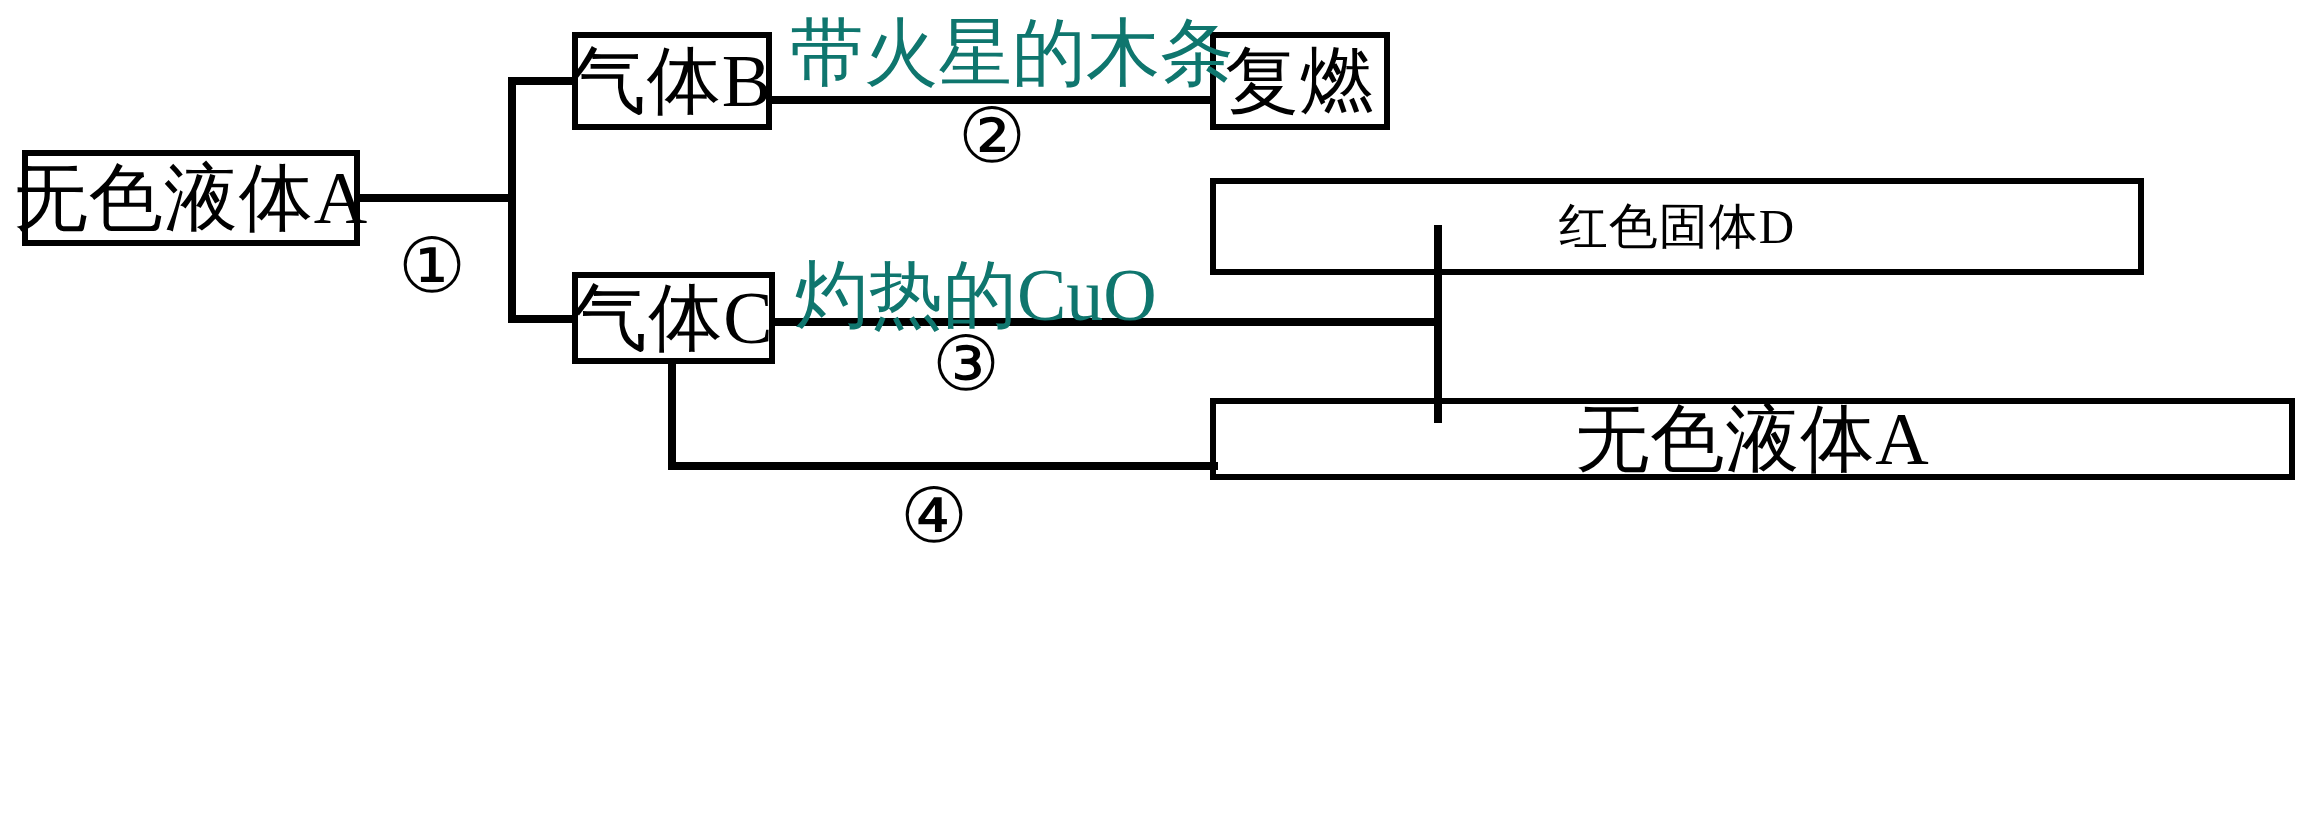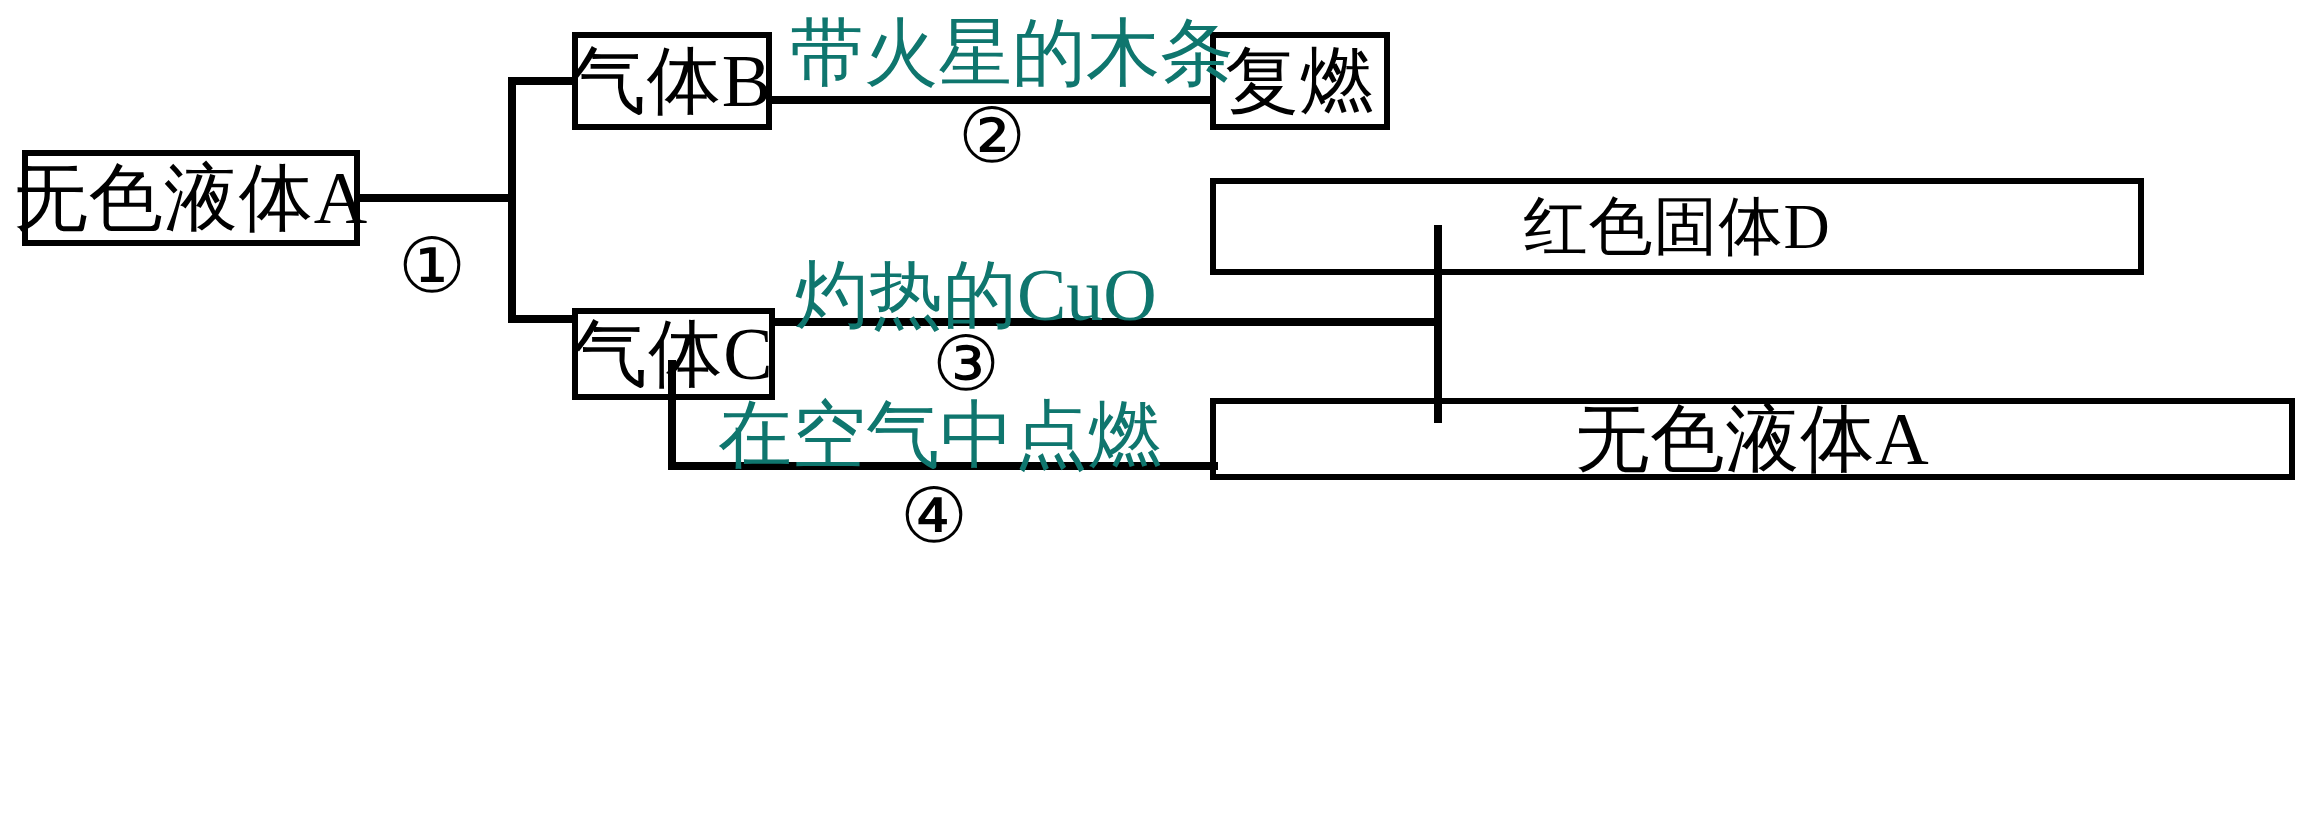--- a/index.html
+++ b/index.html
@@ -67,7 +67,7 @@
     <span>气体C</span>
   </div>
 
-  <div class="box" style="left:1210px;top:178px;width:934px;height:97px;font-size:64px;justify-content:center;">
+  <div class="box" style="left:1210px;top:178px;width:934px;height:97px;font-size:49px;justify-content:center;">
     <span>红色固体D</span>
   </div>
 

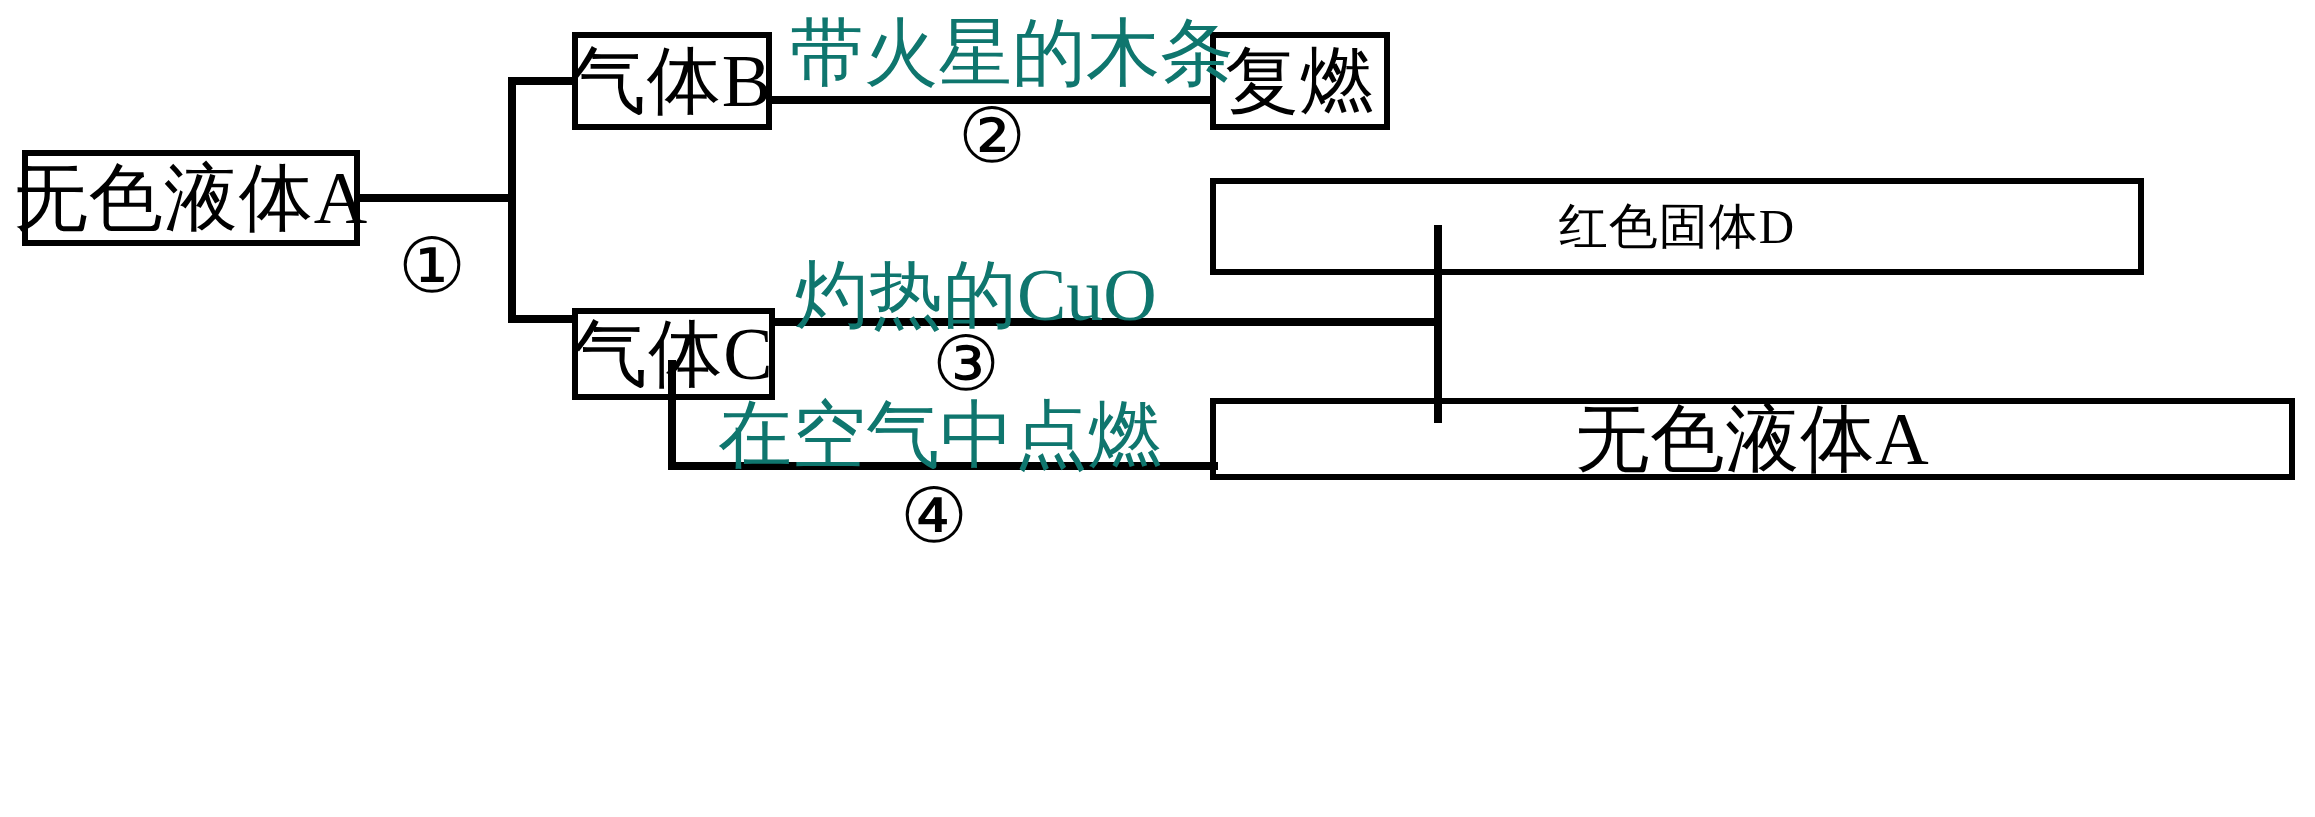--- a/index.html
+++ b/index.html
@@ -63,7 +63,7 @@
     <span>气体B</span>
   </div>
 
-  <div class="box" style="left:572px;top:272px;width:203px;height:92px;font-size:74px;margin-top:36px;">
+  <div class="box" style="left:572px;top:272px;width:203px;height:92px;font-size:74px;">
     <span>气体C</span>
   </div>
 

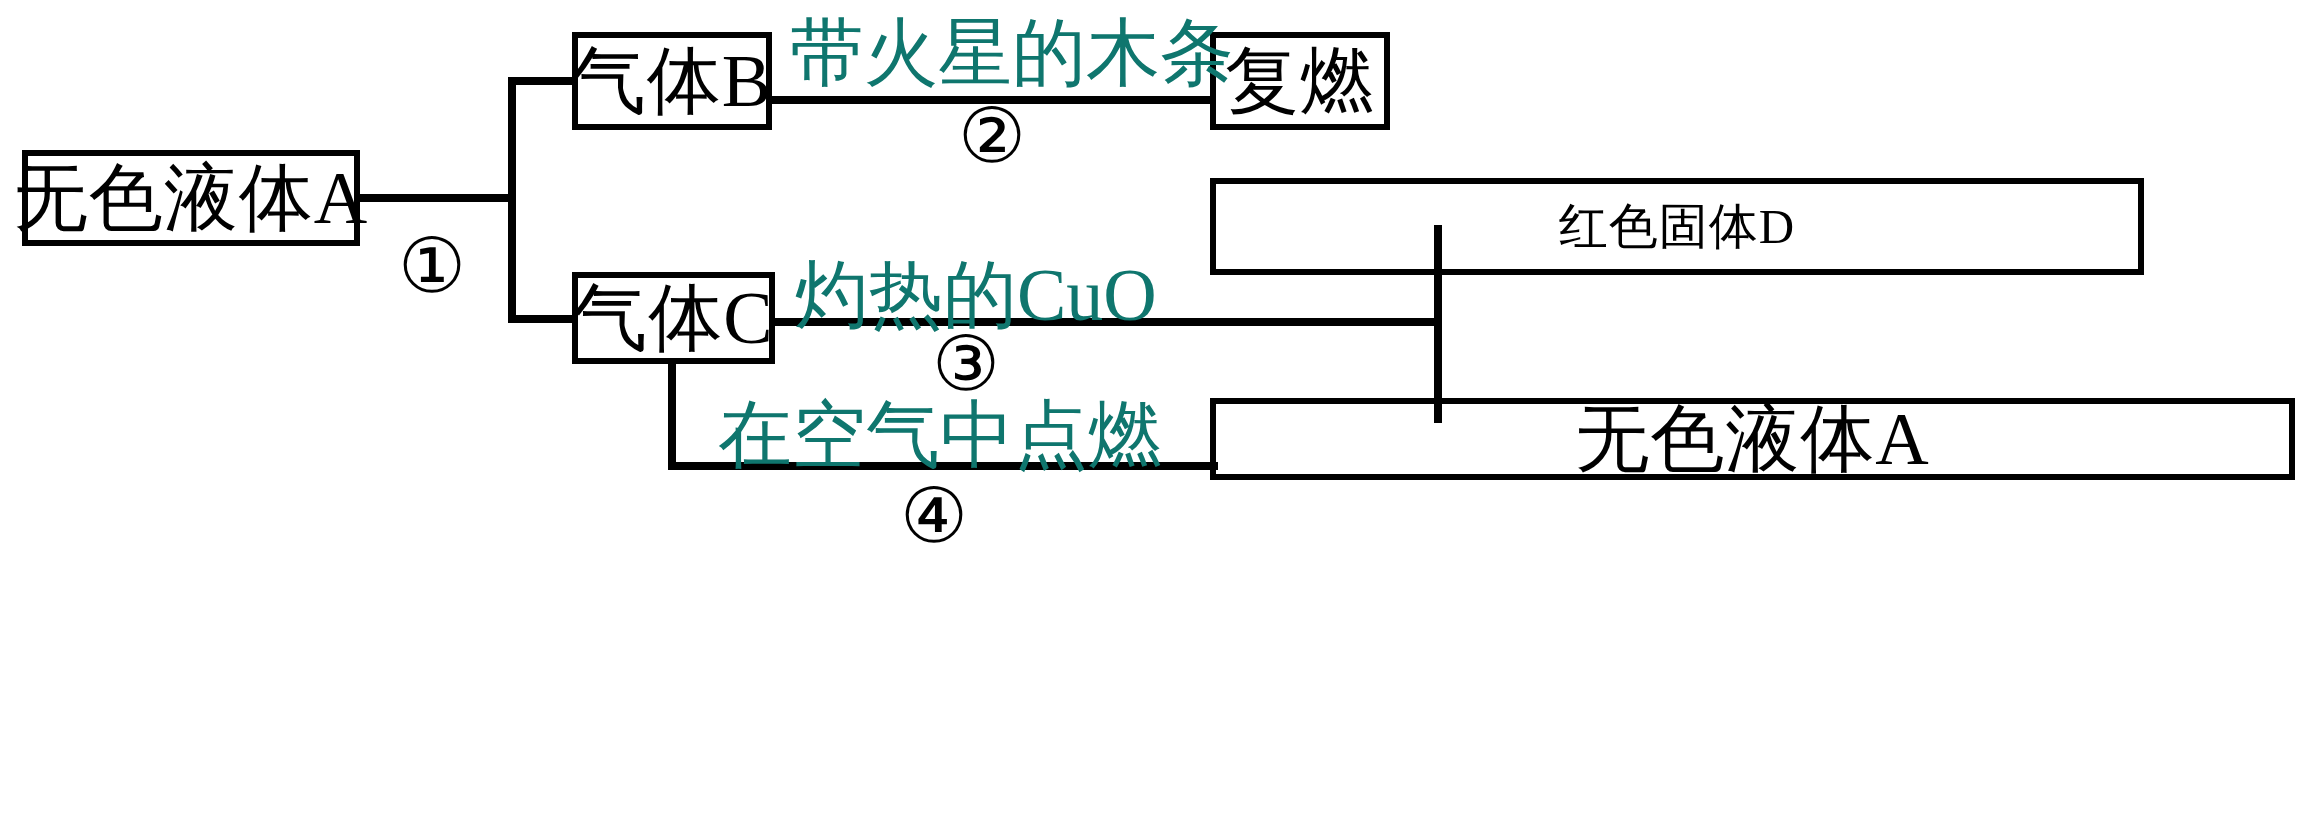--- a/index.html
+++ b/index.html
@@ -105,7 +105,6 @@
   <div class="label" style="left:795px;top:258px;text-align:center;">灼热的CuO</div>
   <div class="circnum" style="left:932px;top:326px;">③</div>
 
-  <div class="label" style="left:718px;top:398px;">在空气中点燃</div>
   <div class="circnum" style="left:900px;top:478px;">④</div>
 
 </div>

